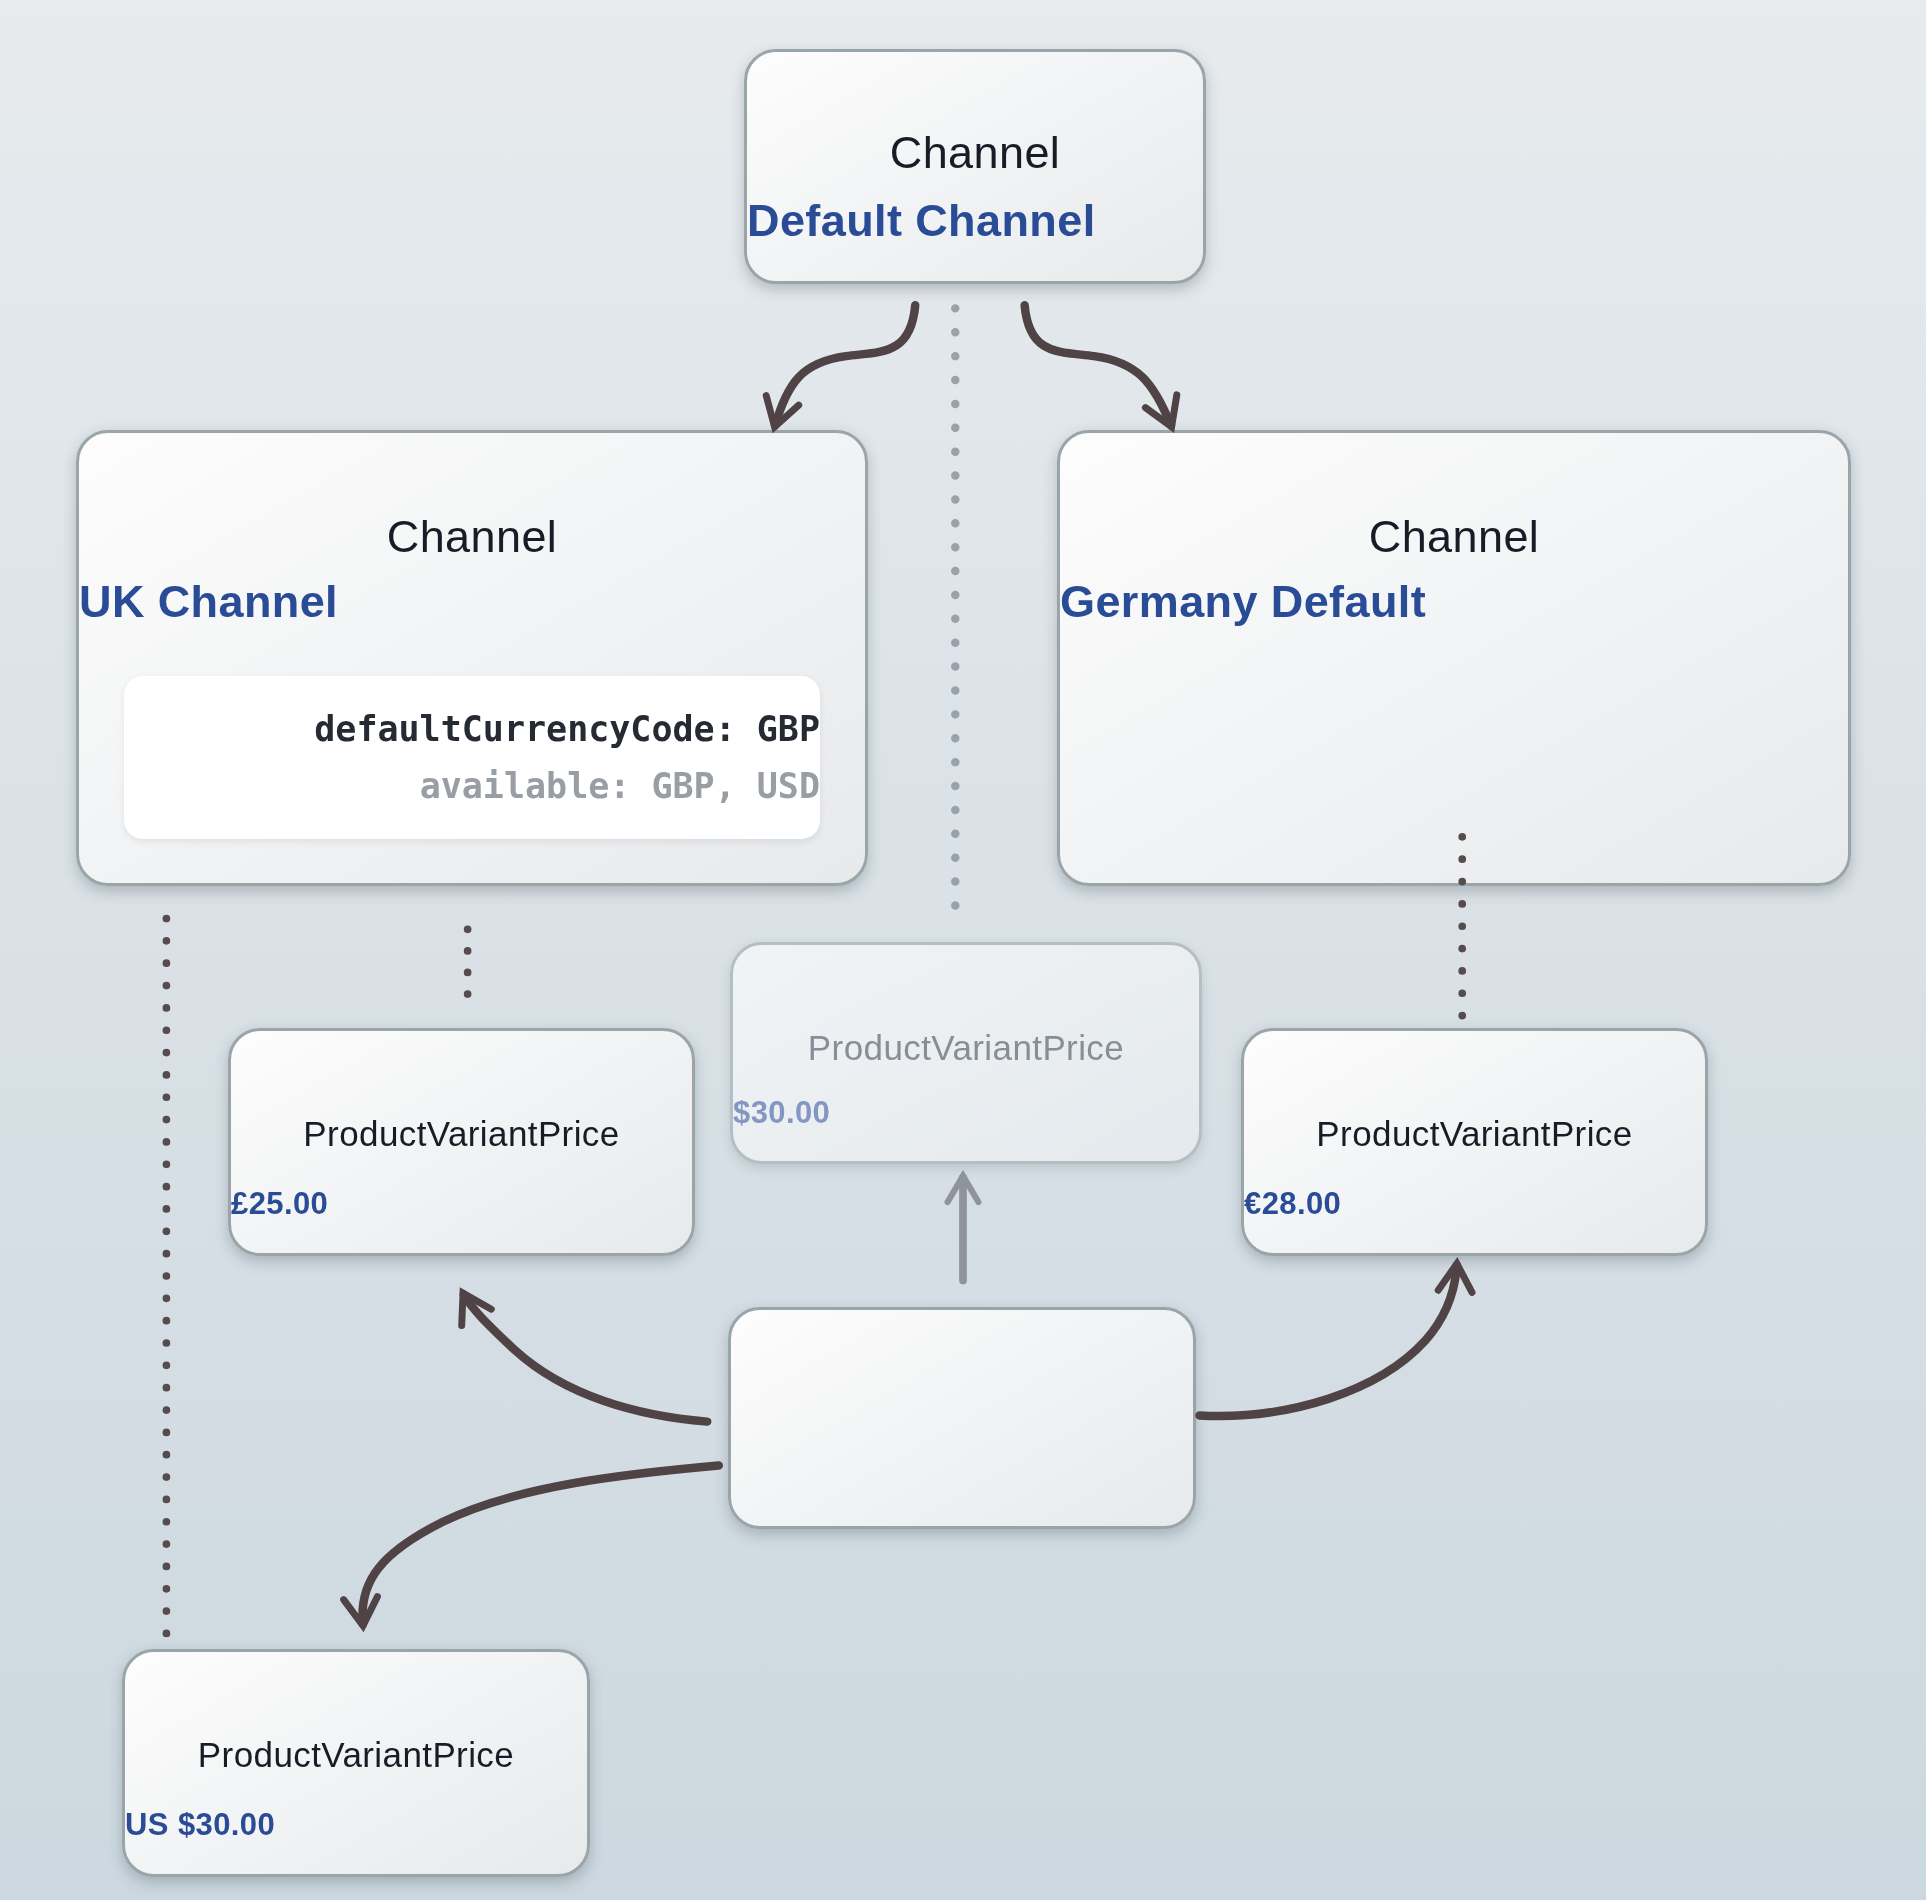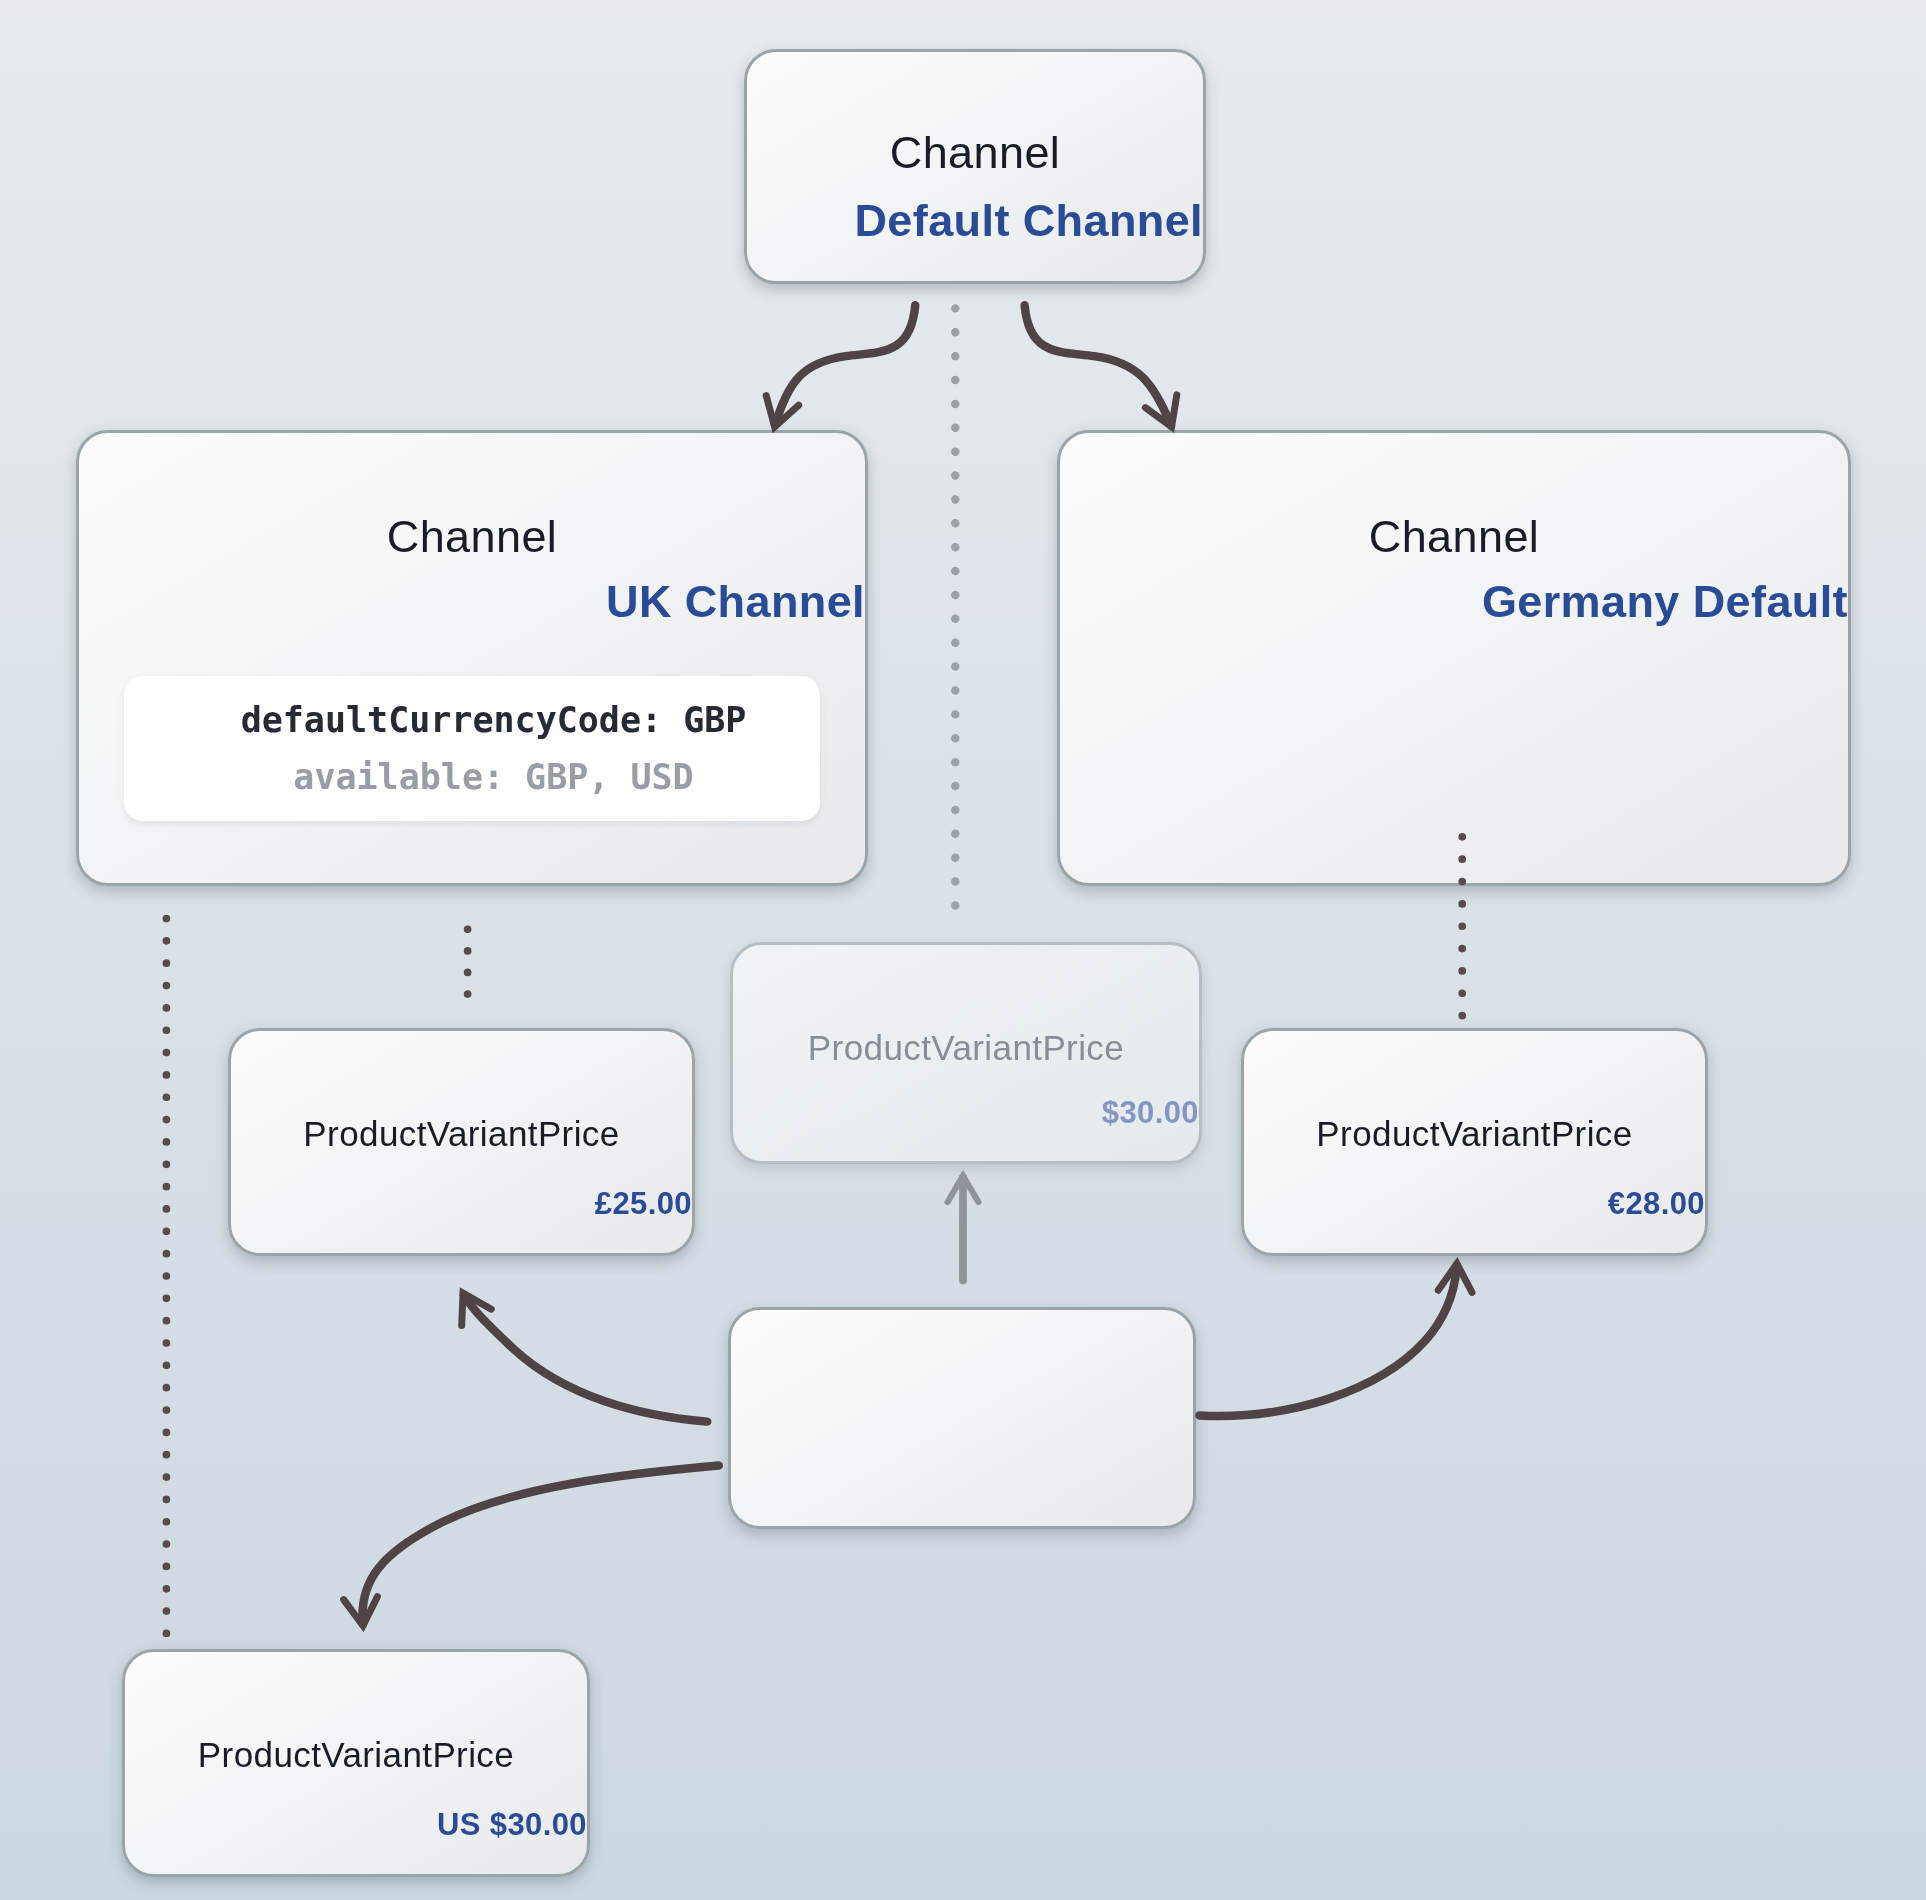--- a/index.html
+++ b/index.html
@@ -21,7 +21,7 @@
   }
   .node .t1{position:absolute;left:0;width:100%;text-align:center;
     font-weight:normal;font-size:45px;line-height:45px;color:#171c26;letter-spacing:0.4px;margin-top:33px;}
-  .node .t2{position:absolute;left:0;width:100%;text-align:right;
+  .node .t2{position:absolute;left:0;width:100%;text-align:left;
     font-weight:bold;font-size:45px;line-height:45px;color:#2a4c96;letter-spacing:0.4px;}
   .price-node .t1{font-size:35px;line-height:35px;}
   .price-node .t2{font-size:31px;line-height:39px;}

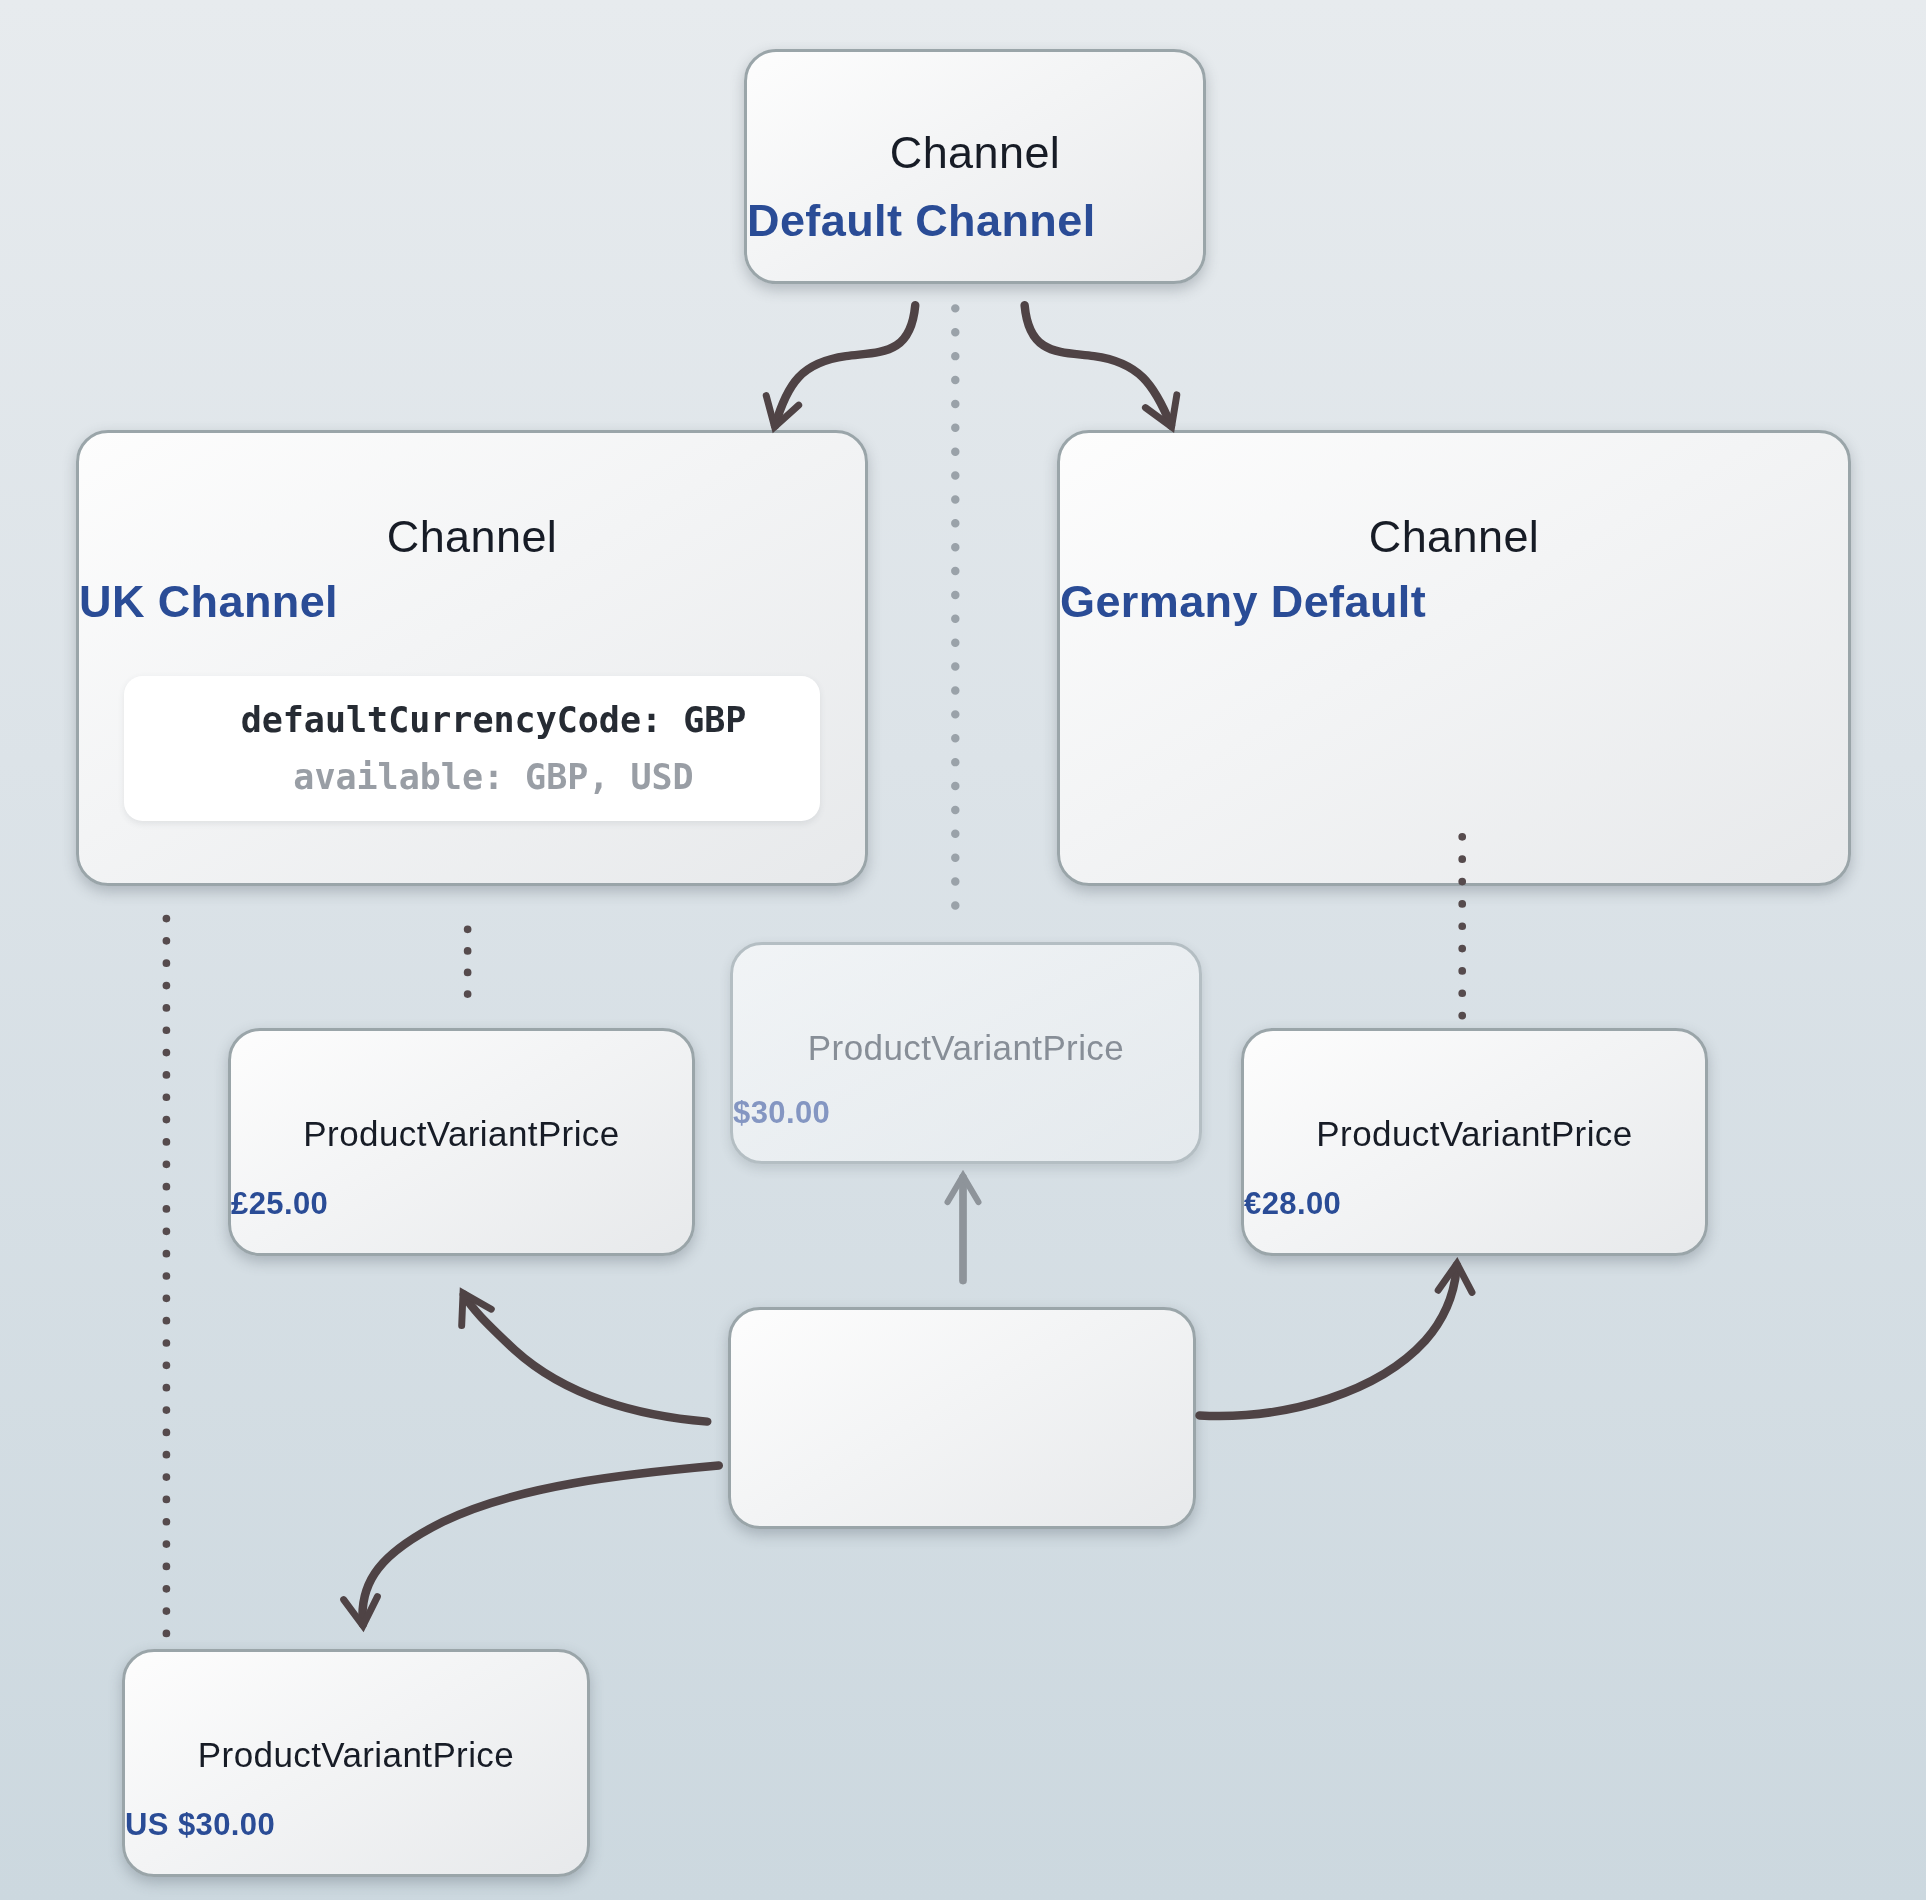--- a/index.html
+++ b/index.html
@@ -26,13 +26,13 @@
   .price-node .t1{font-size:35px;line-height:35px;}
   .price-node .t2{font-size:31px;line-height:39px;}
   .code-panel{
-    position:absolute;left:45px;right:45px;top:243px;height:145px;
+    position:absolute;left:45px;right:45px;top:243px;height:163px;
     background:#ffffff;border-radius:18.5px;
     box-shadow:0 2.3px 6.2px rgba(70,80,90,.10);
     display:flex;flex-direction:column;justify-content:center;
     padding-left:43px;box-sizing:border-box;gap:17px;
     font-family:"DejaVu Sans Mono",monospace;font-weight:bold;font-size:35px;
-    text-align:center;
+    text-align:right;
   }
   .code-line-1{color:#262b33;}
   .code-line-2{color:#999ea5;}

